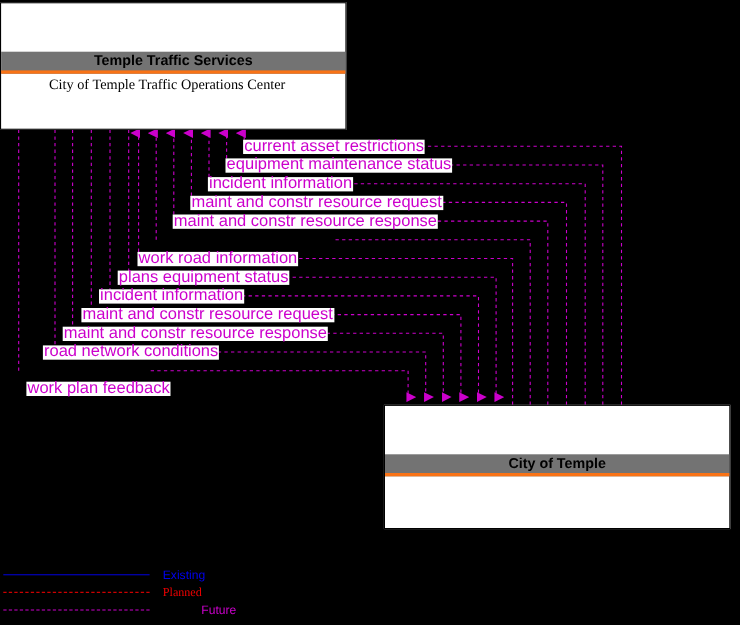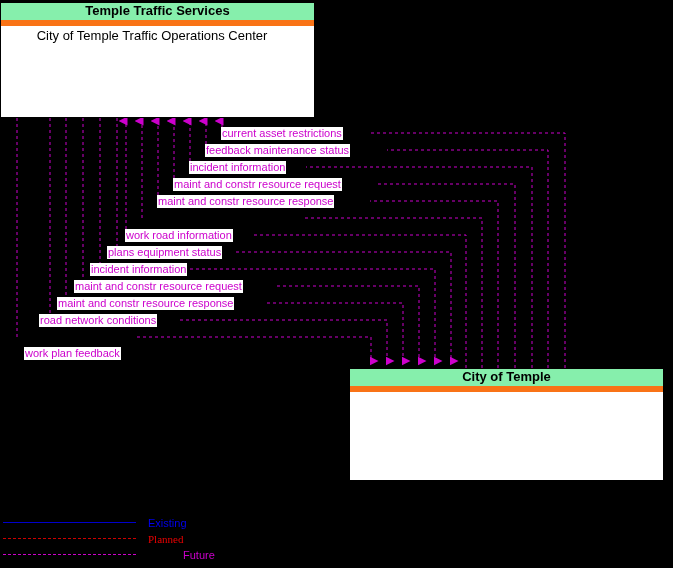--- a/index.html
+++ b/index.html
@@ -12,10 +12,10 @@
   
   .entity{position:absolute;background:#ffffff;border:1px solid #000;
           box-sizing:border-box;}
-  .entity .ehead{background:#86efac;border-bottom:6px solid #f97316;
+  .entity .ehead{background:#737373;border-bottom:3px solid #f97316;
           text-align:center;font-size:13px;color:#000;
           line-height:16px;height:17px;font-weight:bold;
-          white-space:nowrap;overflow:hidden;}
+          white-space:nowrap;overflow:hidden;margin-top:44px;}
   .entity .ebody{text-align:center;font-size:13px;color:#000;
           padding:2px 15px 0 4px;line-height:15px;}
 

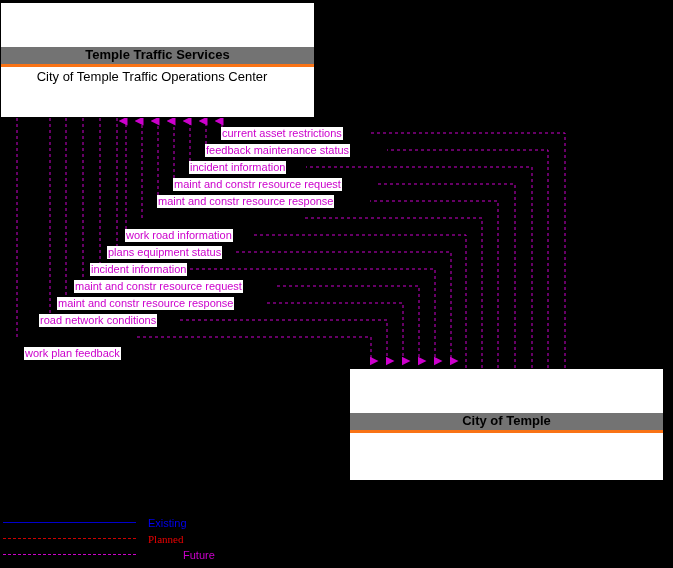--- a/index.html
+++ b/index.html
@@ -17,7 +17,7 @@
           line-height:16px;height:17px;font-weight:bold;
           white-space:nowrap;overflow:hidden;margin-top:44px;}
   .entity .ebody{text-align:center;font-size:13px;color:#000;
-          padding:2px 15px 0 4px;line-height:15px;}
+          padding:2px 15px 0 4px;line-height:15px;font-family:Liberation Serif, serif;}
 
   #box-tops{left:0px;top:2px;width:315px;height:116px;}
   #box-bottom{left:349px;top:368px;width:315px;height:113px;}

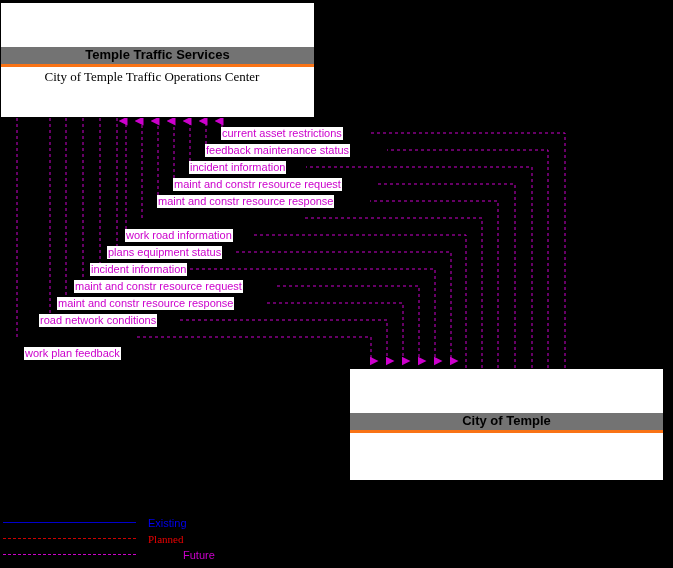--- a/index.html
+++ b/index.html
@@ -24,7 +24,7 @@
 
   
   .flow-label{position:absolute;background:#ffffff;color:#cc00cc;
-      font-size:11px;line-height:12px;height:13px;white-space:nowrap;
+      font-size:15px;line-height:12px;height:13px;white-space:nowrap;
       padding:0 1px;box-sizing:border-box;}
 
   

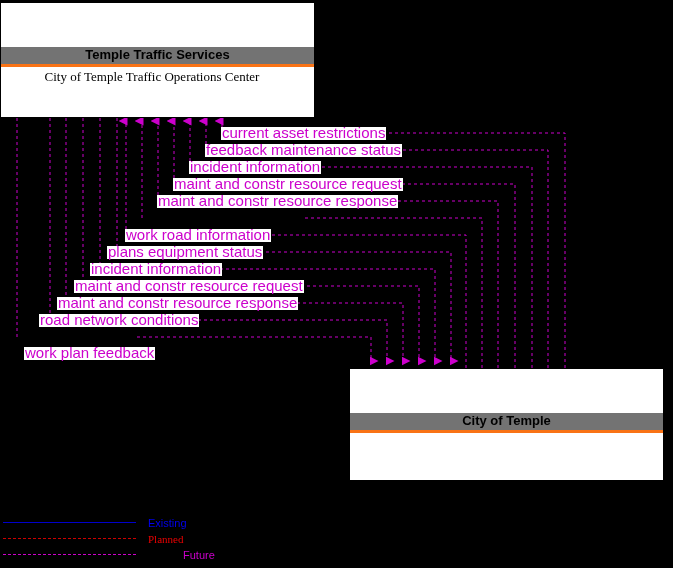--- a/index.html
+++ b/index.html
@@ -109,7 +109,7 @@
   </div>
 
   <div class="flow-label" style="left:221px;top:127px;">current asset restrictions</div>
-  <div class="flow-label" style="left:205px;top:144px;">feedback maintenance status</div>
+  <div class="flow-label" style="left:205px;top:144px;">equipment maintenance status</div>
   <div class="flow-label" style="left:189px;top:161px;">incident information</div>
   <div class="flow-label" style="left:173px;top:178px;">maint and constr resource request</div>
   <div class="flow-label" style="left:157px;top:195px;">maint and constr resource response</div>

